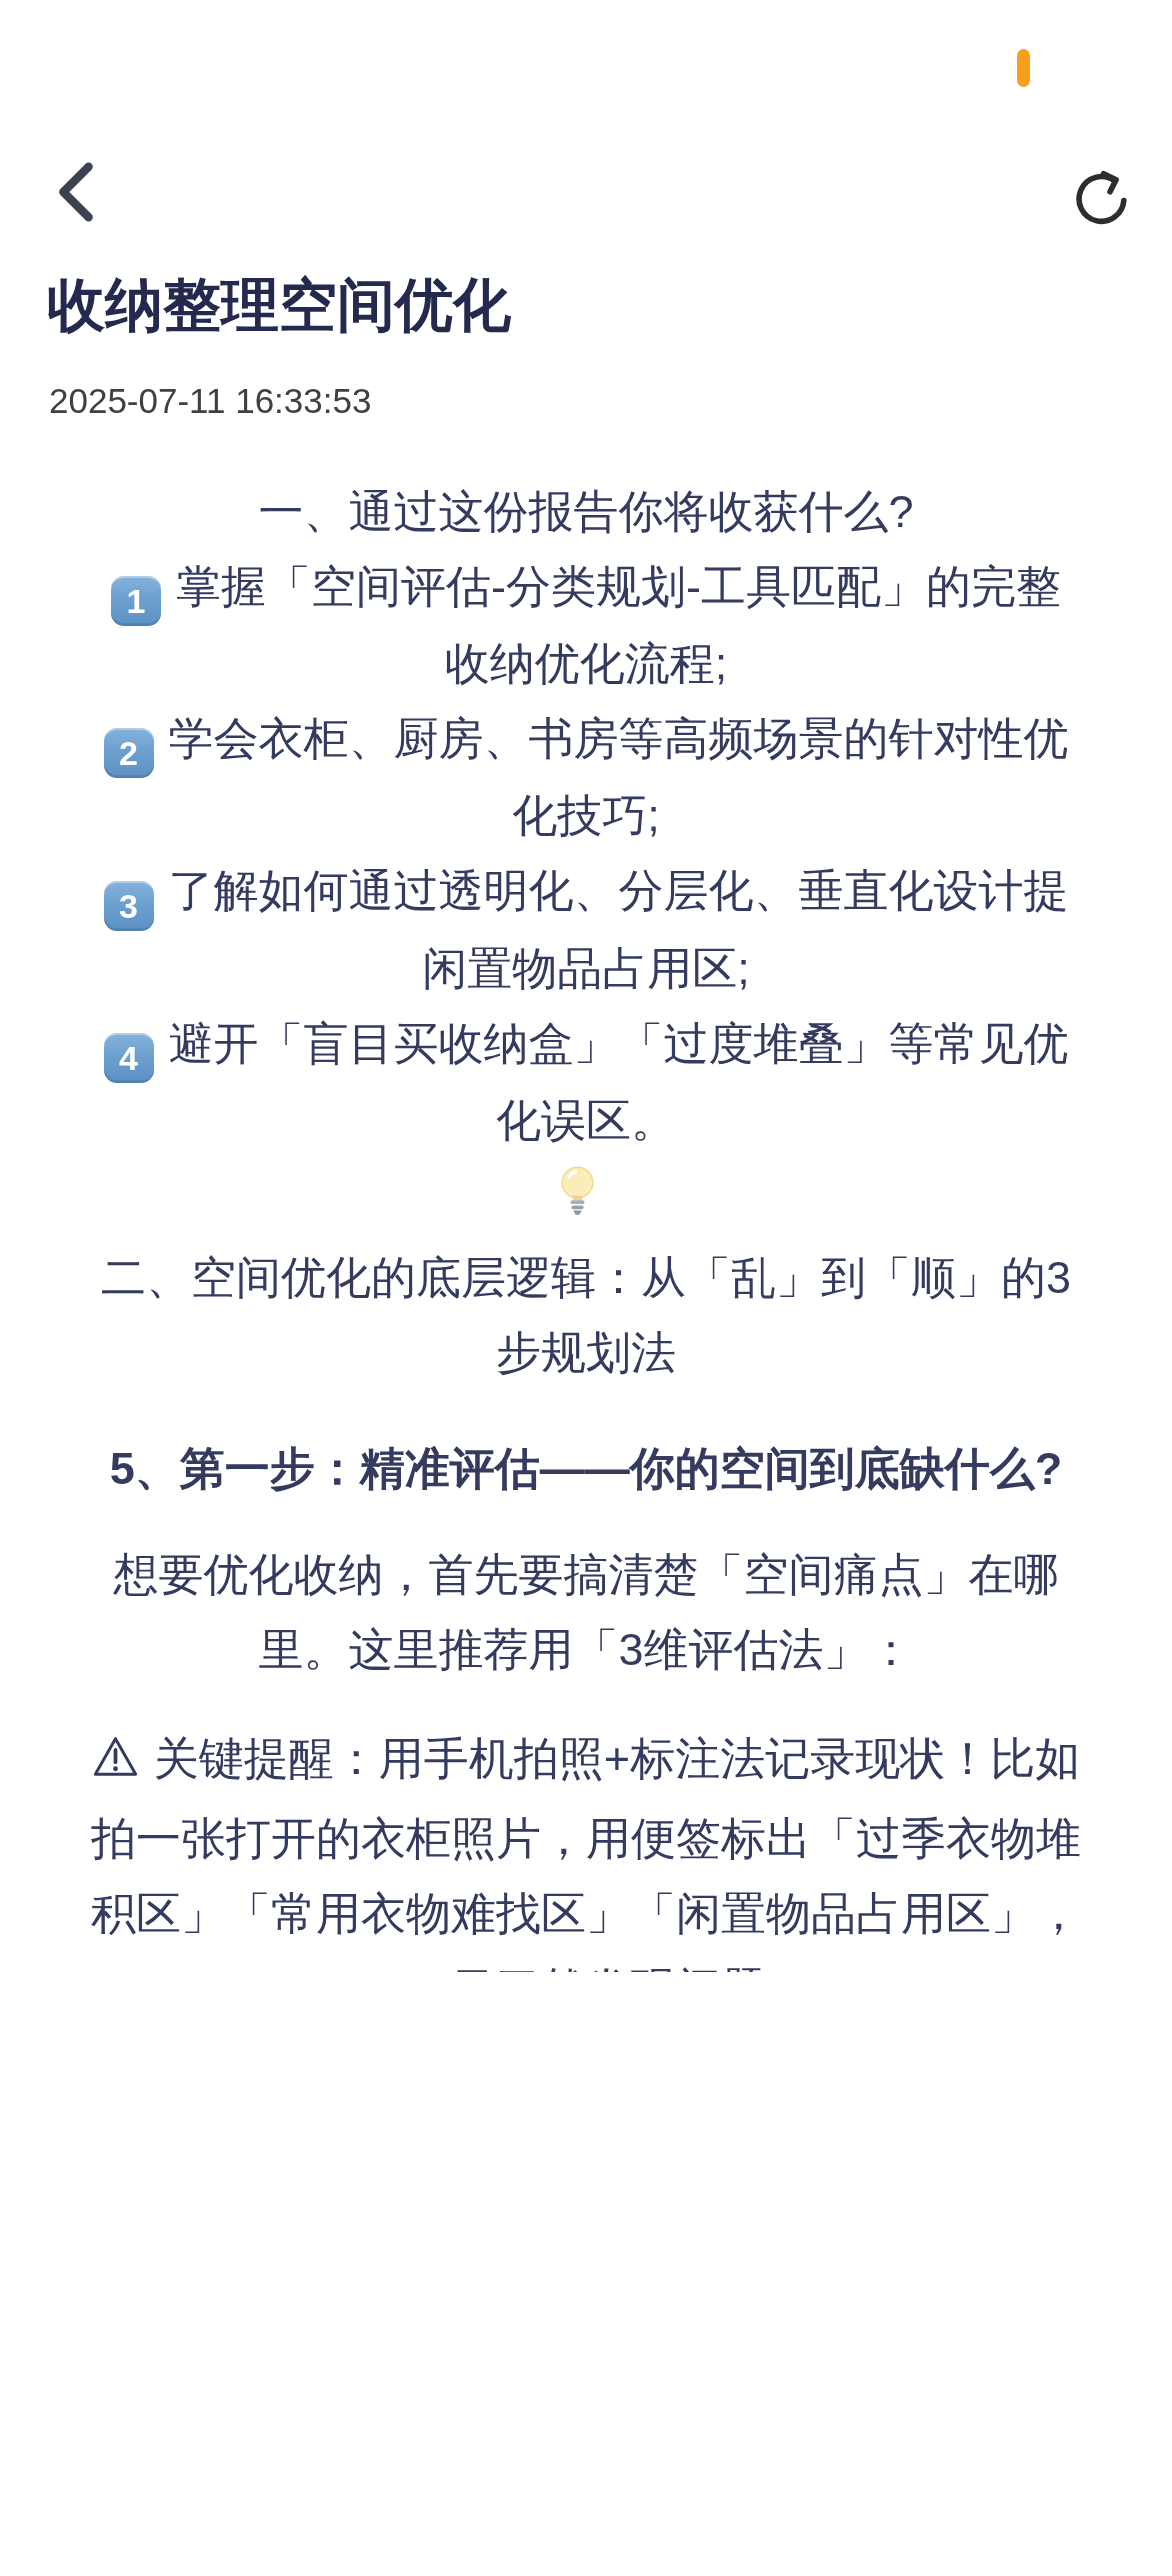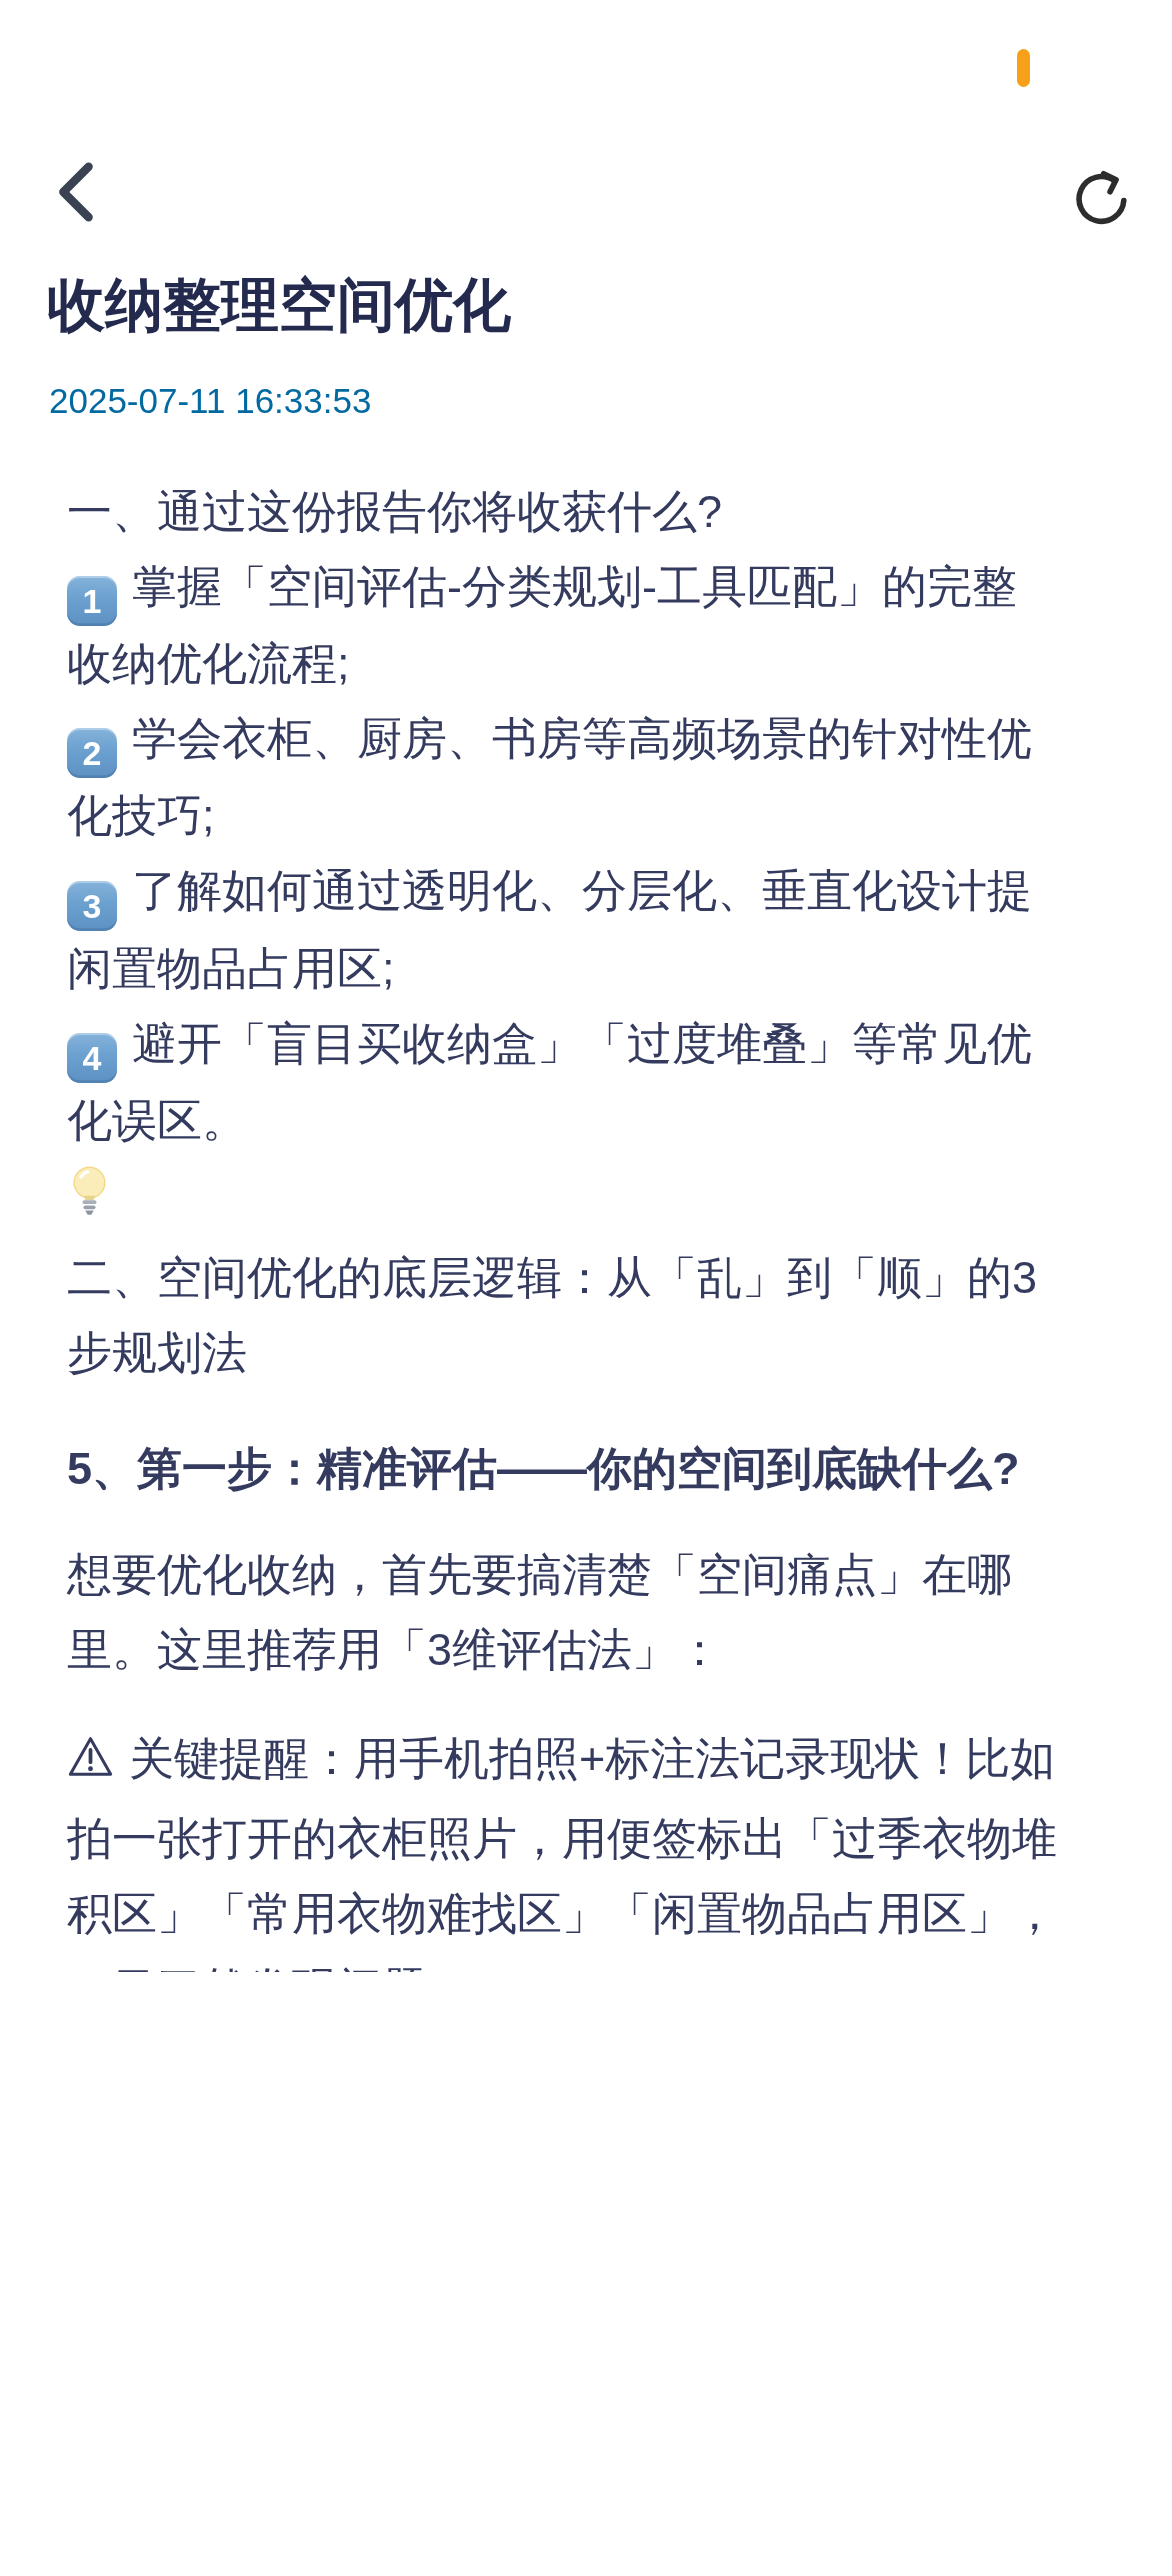--- a/index.html
+++ b/index.html
@@ -17,7 +17,7 @@
   .page-title{position:absolute;left:47px;top:269px;margin:0;
     font-size:58px;font-weight:700;color:#232A4E;letter-spacing:0px;line-height:71px;}
   .timestamp{position:absolute;left:49px;top:379px;margin:0;
-    font-size:35px;font-weight:400;color:#0369a1;line-height:43px;}
+    font-size:35px;font-weight:400;color:#404040;line-height:43px;}
 
   
   .content{position:absolute;left:67px;top:474px;width:1038px;

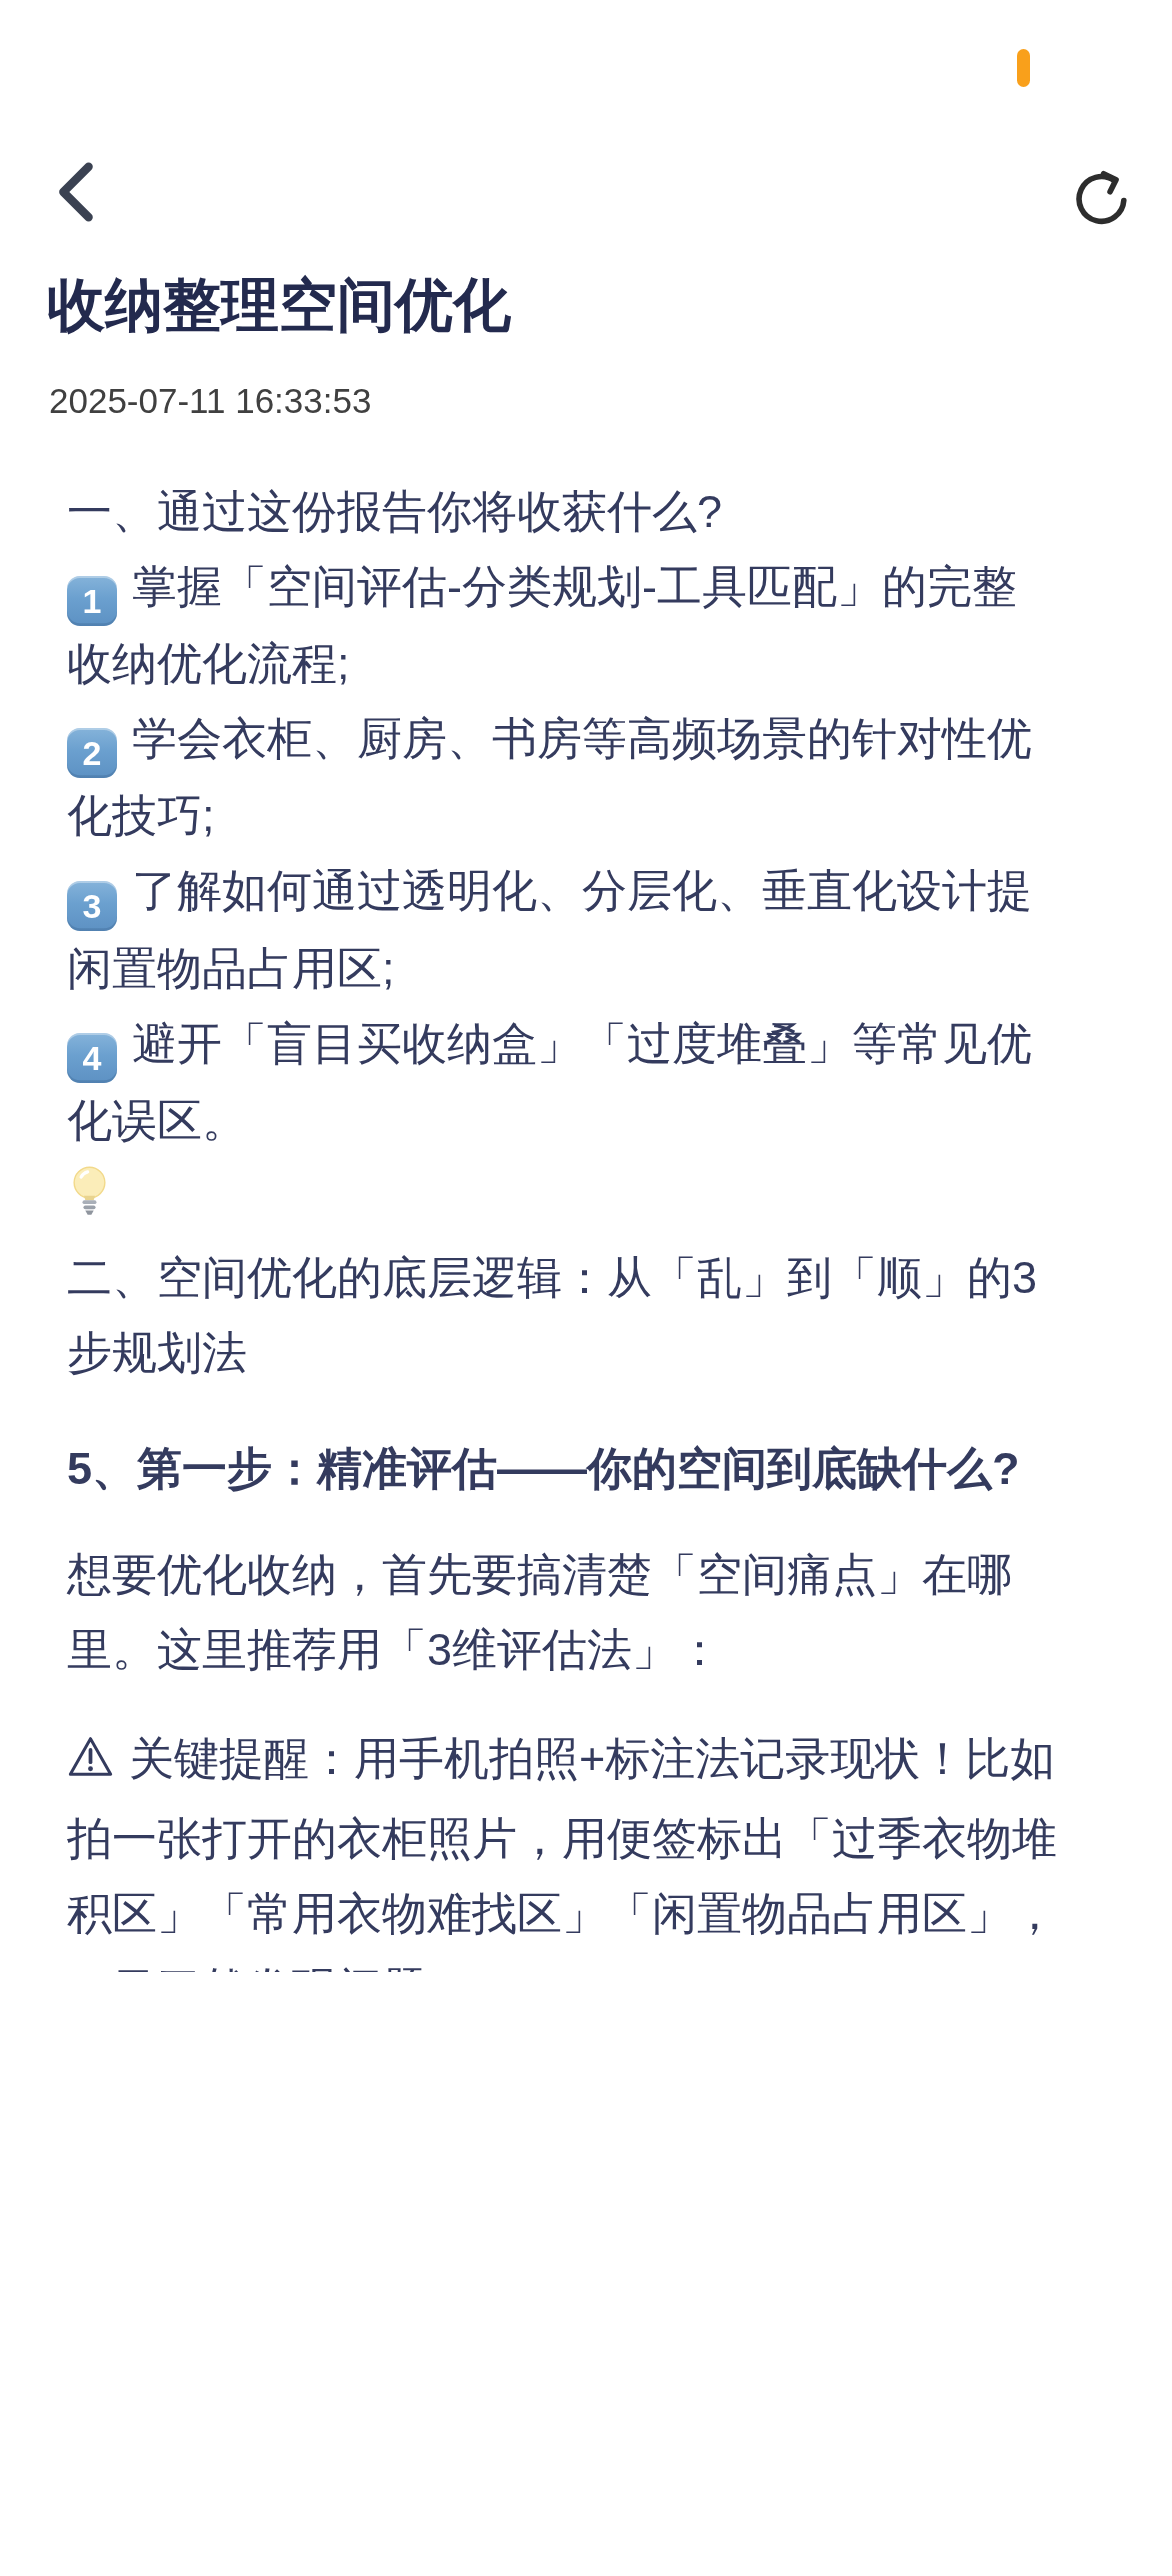--- a/index.html
+++ b/index.html
@@ -22,7 +22,7 @@
   
   .content{position:absolute;left:67px;top:474px;width:1038px;
     font-size:45px;line-height:75px;color:#343B5E;}
-  .para{margin:0;white-space:pre-line;}
+  .para{margin:0;white-space:pre-line;text-align:center;}
   .bold-heading{margin:41px 0 0 0;font-weight:700;white-space:pre-line;}
   .step-intro{margin-top:31px;}
 

